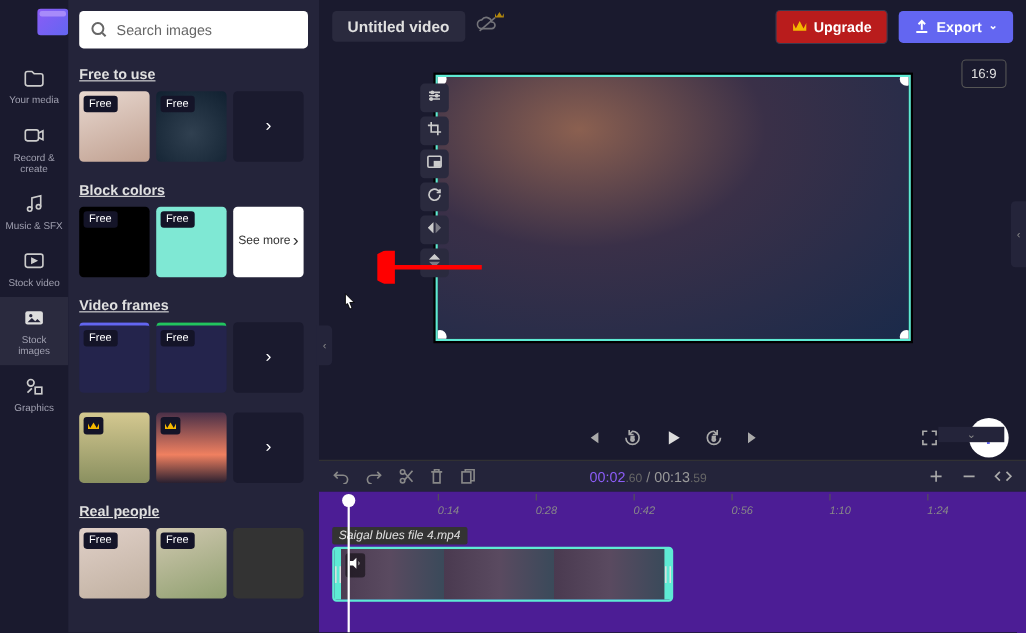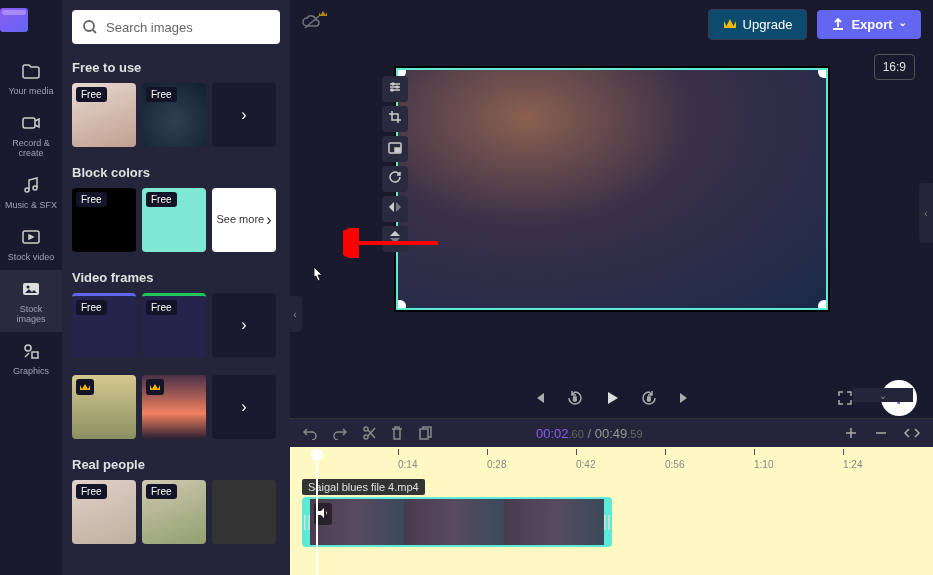--- a/index.html
+++ b/index.html
@@ -670,6 +670,7 @@
 
 <div class="main">
   <div class="topbar">
+    <div class="title-pill">Untitled video</div>
     <span class="sync-icon">
       <svg width="20" height="16" viewBox="0 0 20 16" fill="none" stroke="#999" stroke-width="1.5">
           <path d="M5 12a4 4 0 010-8 5 5 0 019 2 3 3 0 010 6H5z"></path>

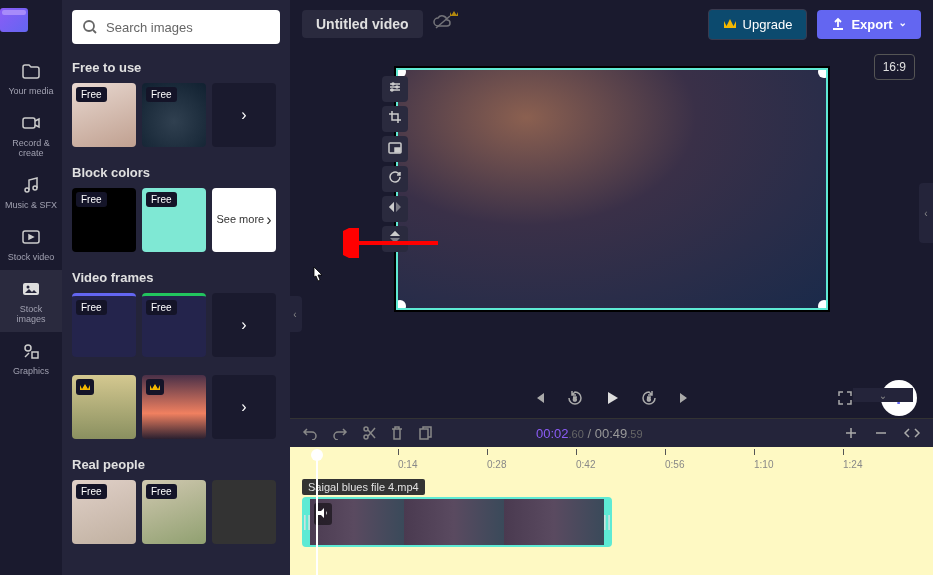--- a/index.html
+++ b/index.html
@@ -203,7 +203,7 @@
     }
     .spacer { flex: 1; }
     .upgrade-btn {
-      background: #0c4a6e;
+      background: #b91c1c;
       border: 1px solid #3a3a4e;
       border-radius: 4px;
       padding: 7px 14px;
@@ -211,7 +211,7 @@
       align-items: center;
       gap: 6px;
       font-size: 13px;
-      font-weight: 400;
+      font-weight: 700;
       cursor: pointer;
       color: #fff;
     }

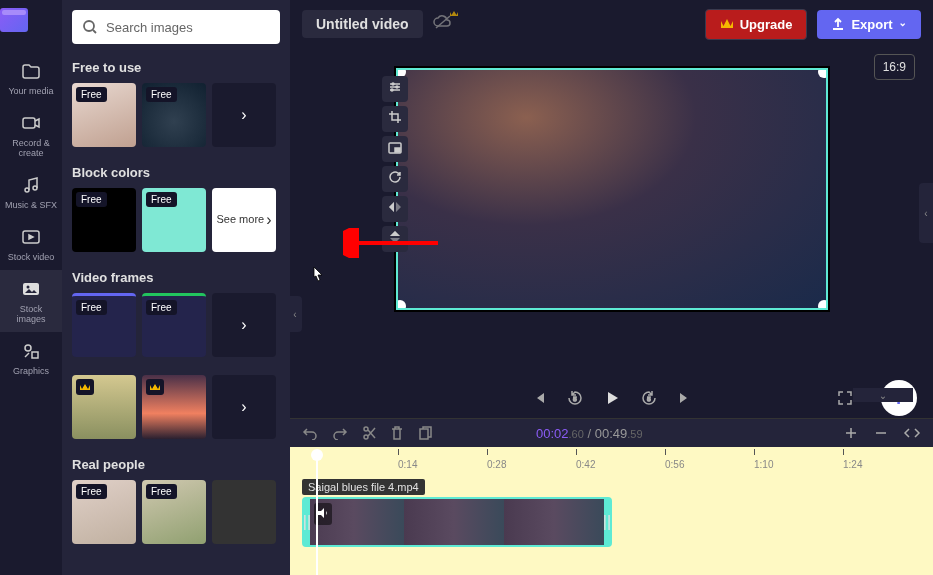--- a/index.html
+++ b/index.html
@@ -103,6 +103,7 @@
       font-weight: 600;
       color: #e0e0e0;
       margin-bottom: 8px;
+      text-decoration: underline;
     }
     .card-row {
       display: flex;

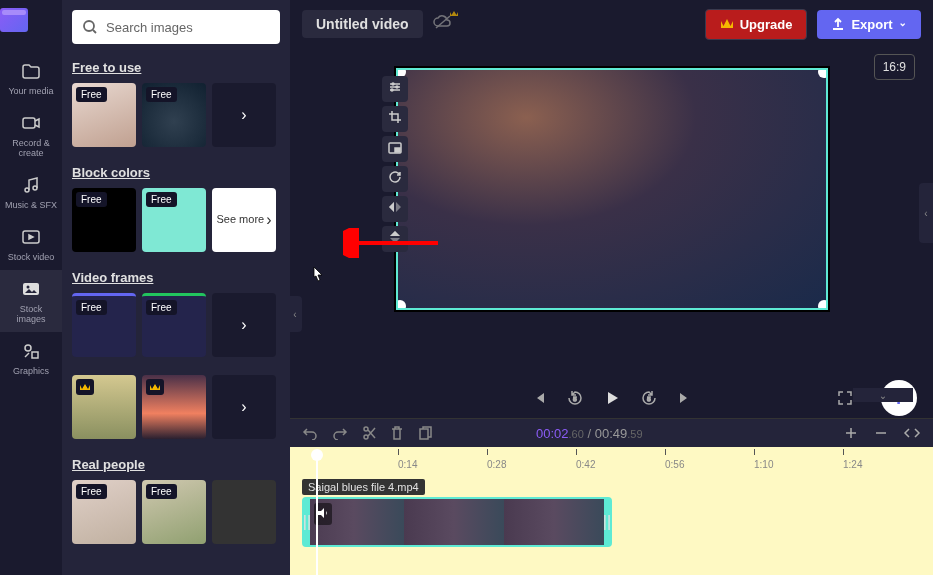--- a/index.html
+++ b/index.html
@@ -19,7 +19,7 @@
       background: #1a1a2e;
       display: flex;
       flex-direction: column;
-      align-items: flex-start;
+      align-items: flex-end;
       padding-top: 8px;
       flex-shrink: 0;
     }

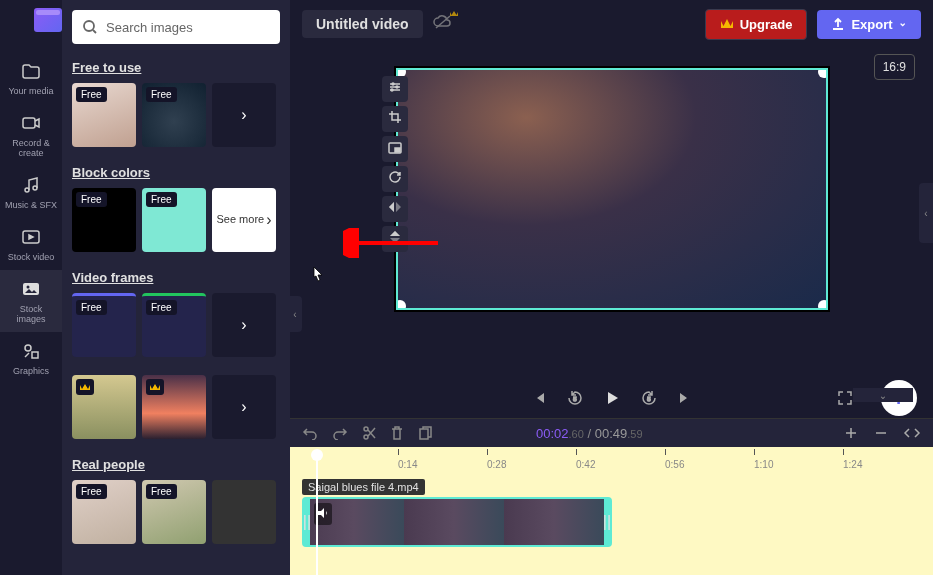--- a/index.html
+++ b/index.html
@@ -822,7 +822,7 @@
     <div class="timecode">
       <span class="cur">00:02</span><span class="frac">.60</span>
       <span class="slash"> / </span>
-      <span class="tot">00:49</span><span class="frac">.59</span>
+      <span class="tot">00:13</span><span class="frac">.59</span>
     </div>
     <div class="spacer"></div>
     <div class="tl-btn">

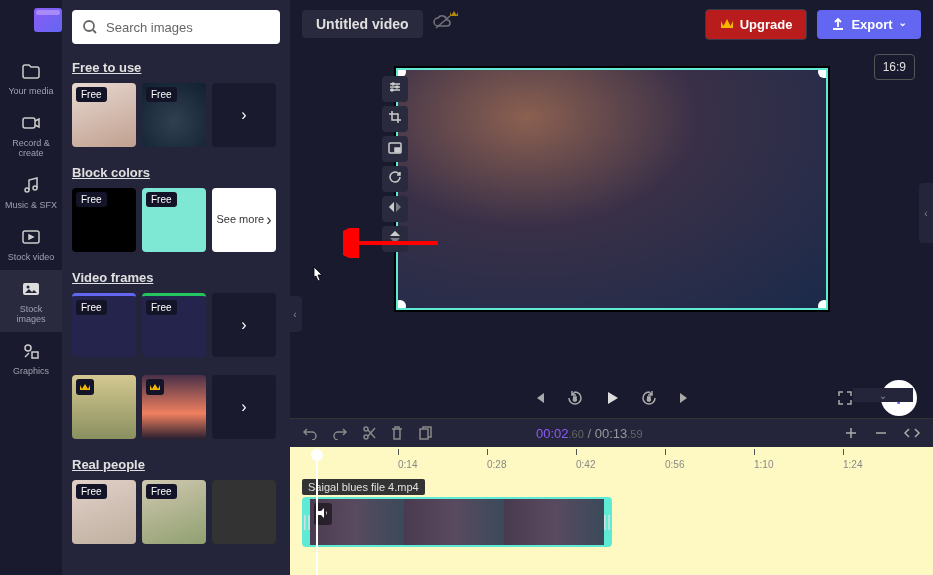--- a/index.html
+++ b/index.html
@@ -361,10 +361,11 @@
     .frac { color: #666; font-size: 11px; }
     
     .timeline {
-      background: #fef9c3;
+      background: #4c1d95;
       flex-shrink: 0;
       position: relative;
       height: 128px;
+      font-style: italic;
     }
     .ruler {
       height: 26px;

